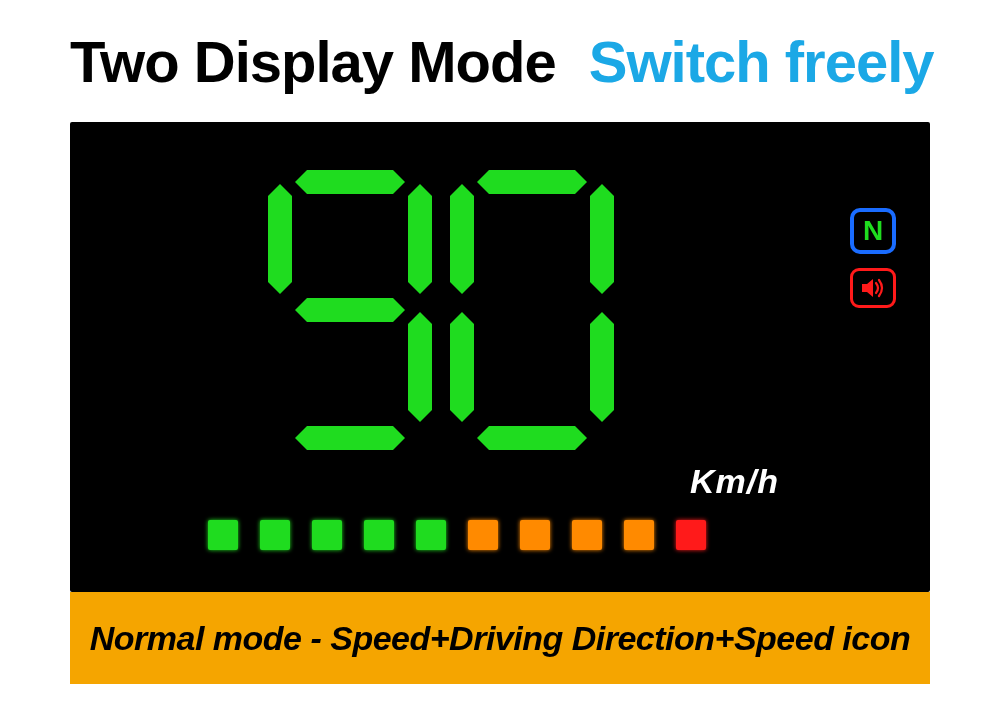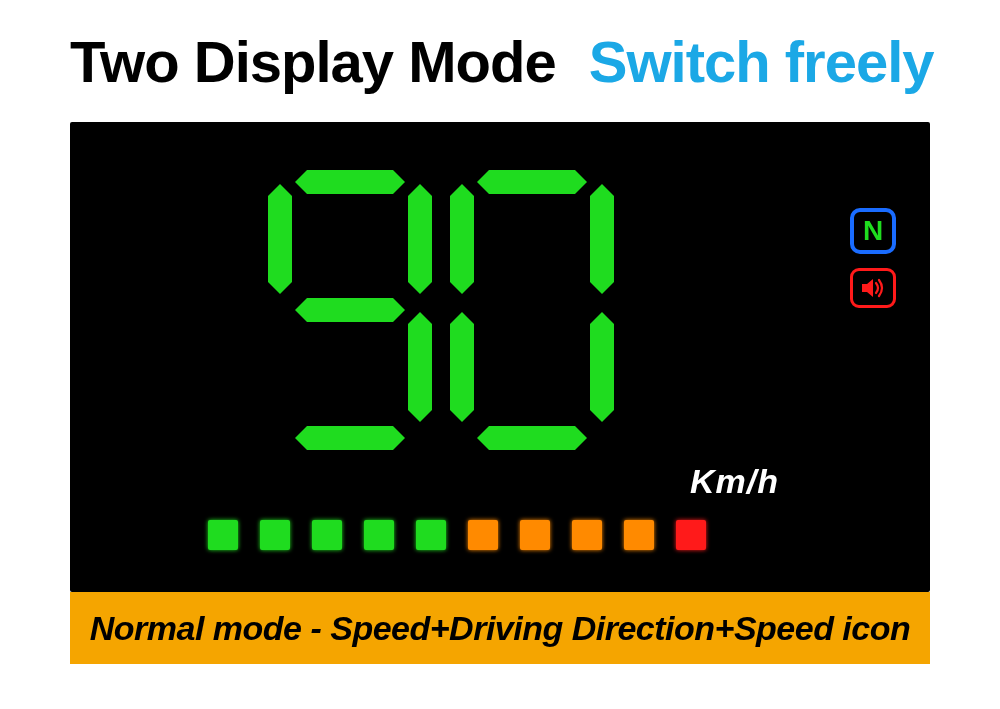--- a/index.html
+++ b/index.html
@@ -42,7 +42,7 @@
   .c-orange { background: #ff8a00; color: #ff8a00; }
   .c-red { background: #ff1a1a; color: #ff1a1a; }
 
-  .caption-bar { position: absolute; left: 70px; top: 592px; width: 860px; height: 72px; background: #f5a500; display: flex; align-items: center; justify-content: center; }
+  .caption-bar { position: absolute; left: 70px; top: 592px; width: 860px; height: 92px; background: #f5a500; display: flex; align-items: center; justify-content: center; }
   .caption-bar span { color: #000; font-size: 34px; font-weight: 900; font-style: italic; letter-spacing: -0.5px; }
 </style>
 </head>

